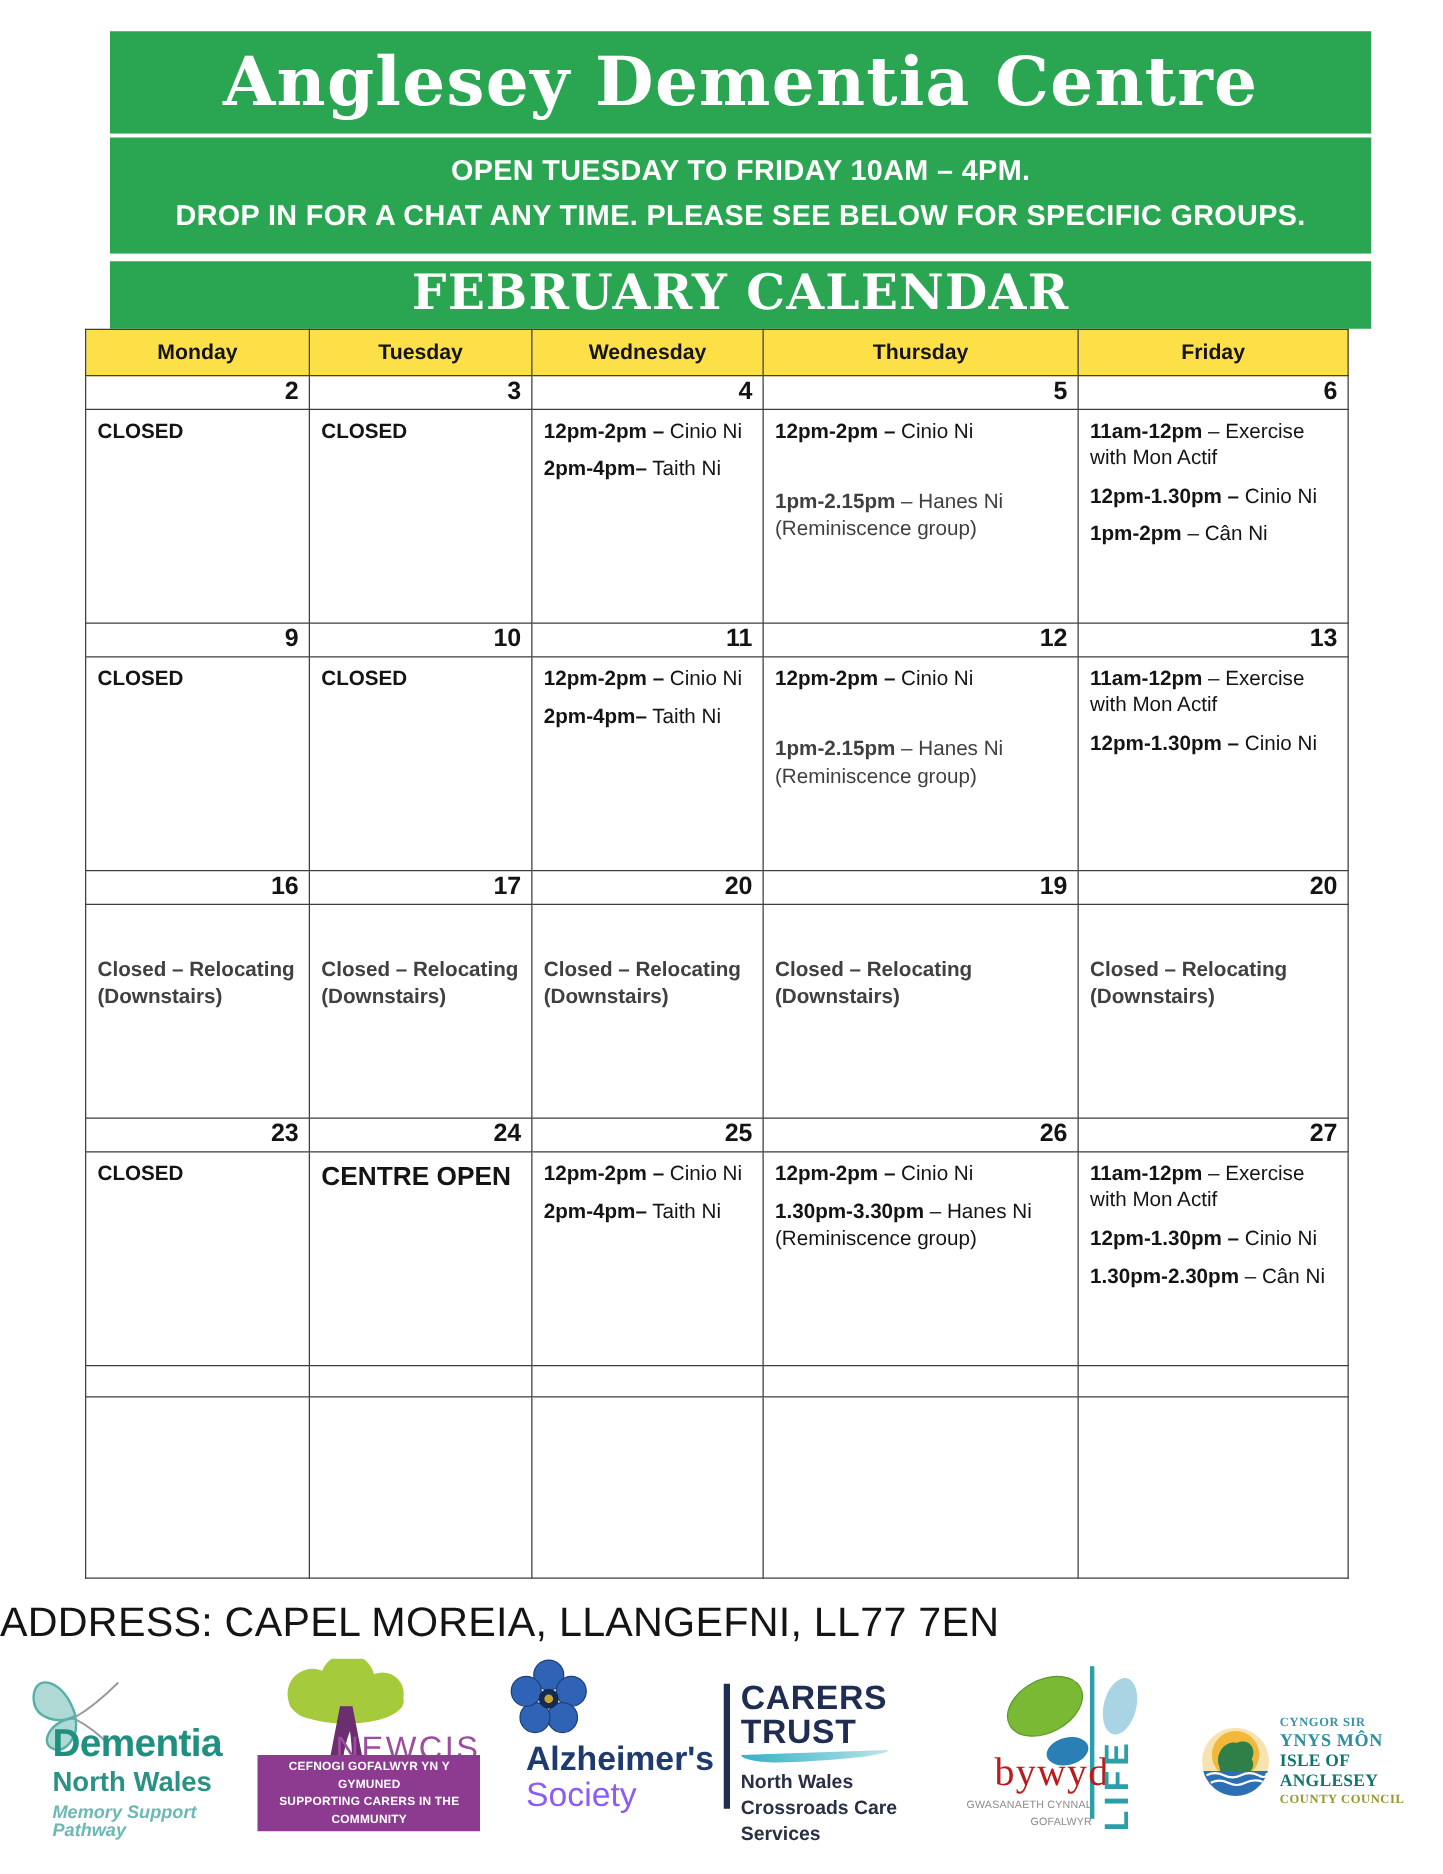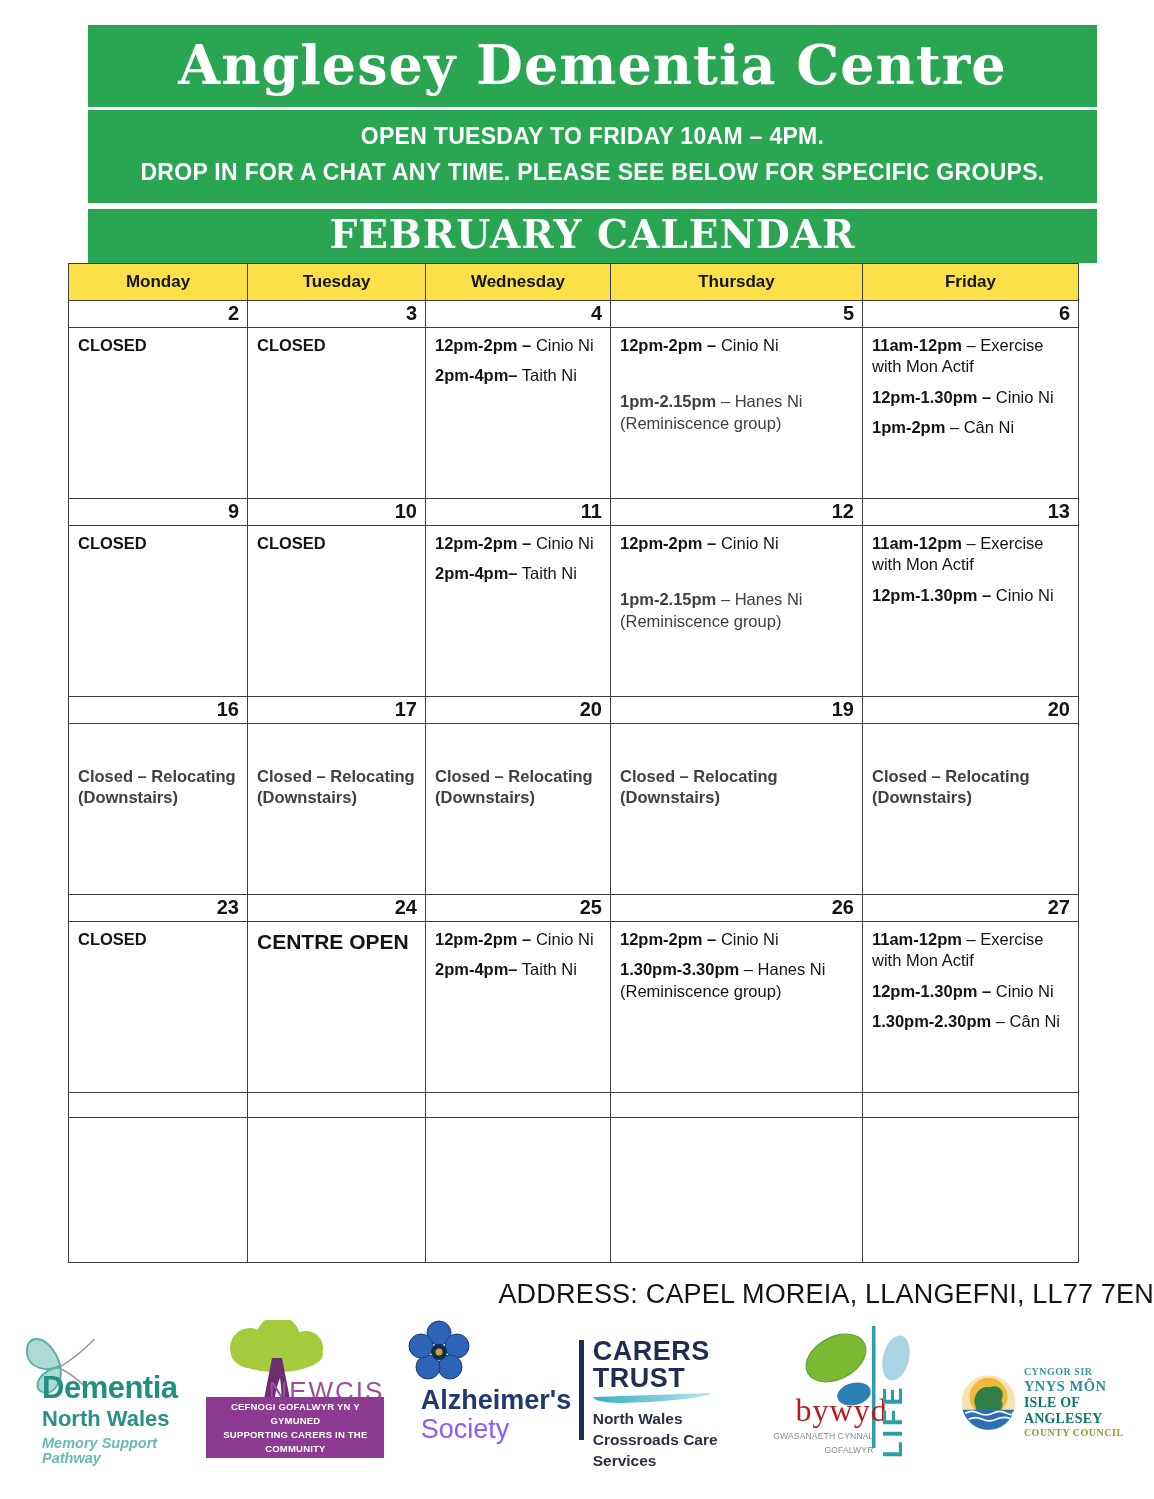--- a/index.html
+++ b/index.html
@@ -79,11 +79,10 @@
   tr.empty-tall td { height: 145px; }
   
   .address {
-    text-align: right;
-    font-size: 27px;
+    text-align: left;
+    font-size: 33px;
     margin-top: 16px;
     letter-spacing: 0.2px;
-    padding-left: 48px;
   }
   
   .logos {

